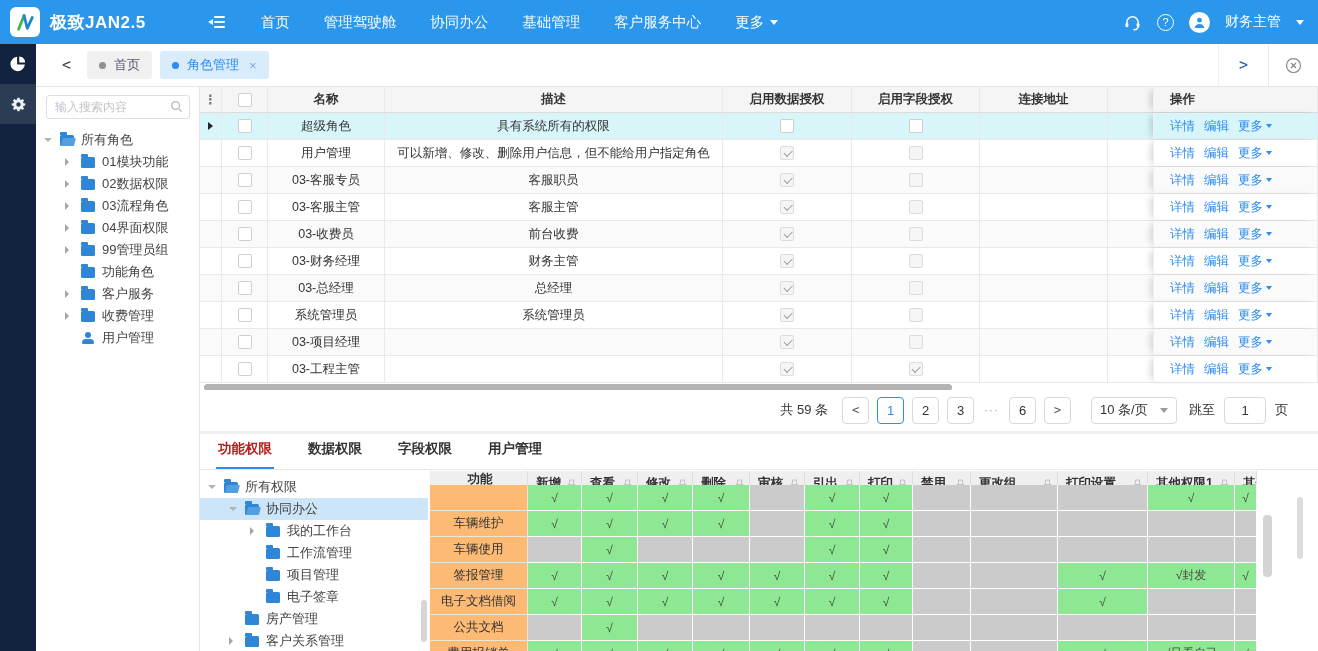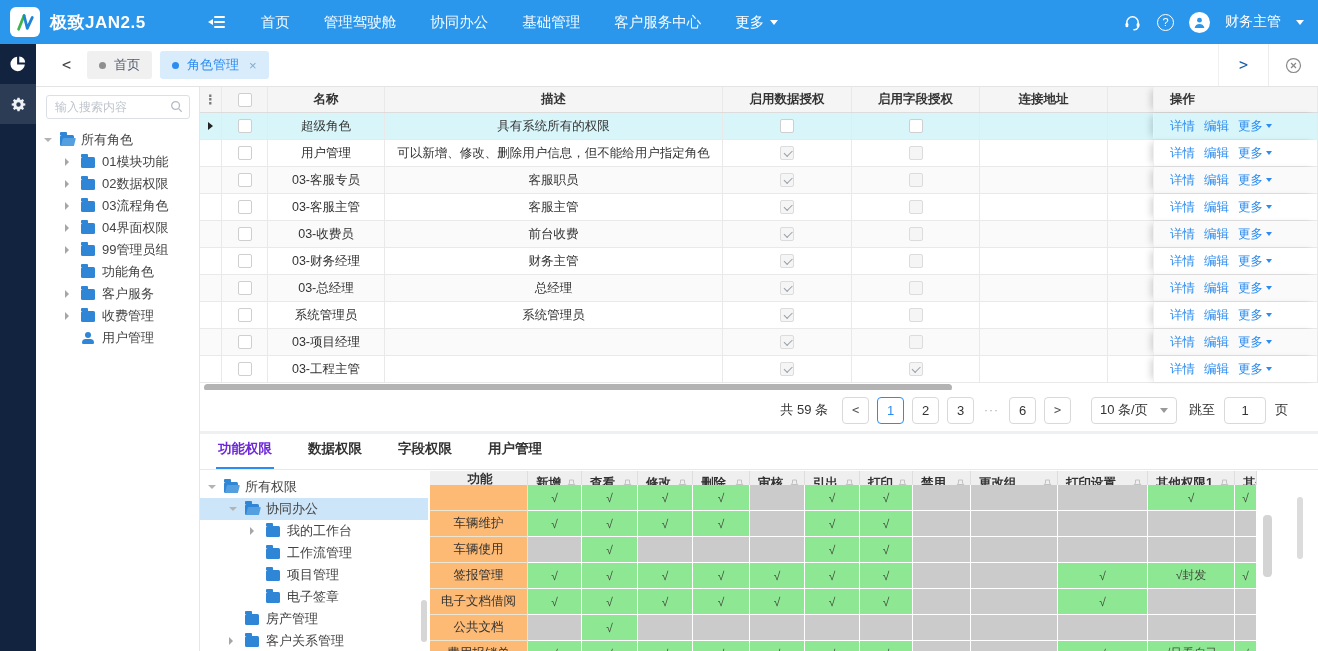--- a/index.html
+++ b/index.html
@@ -140,7 +140,7 @@
     border-bottom:1px solid #e8e8e8; display:flex; align-items:flex-end; padding-left:16px; background:#fff; }
   .ptab { font-size:13.5px; color:#333; padding:0 2px 9px 2px; margin-right:32px; cursor:pointer;
     border-bottom:2px solid transparent; font-weight:bold; }
-  .ptab.active { color:#6d28d9; border-bottom:2px solid #2d8cf0; }
+  .ptab.active { color:#b91c1c; border-bottom:2px solid #2d8cf0; }
 
   
   #permtree { position:absolute; left:200px; top:476px; width:228px; height:175px; overflow:hidden; background:#fff; }

